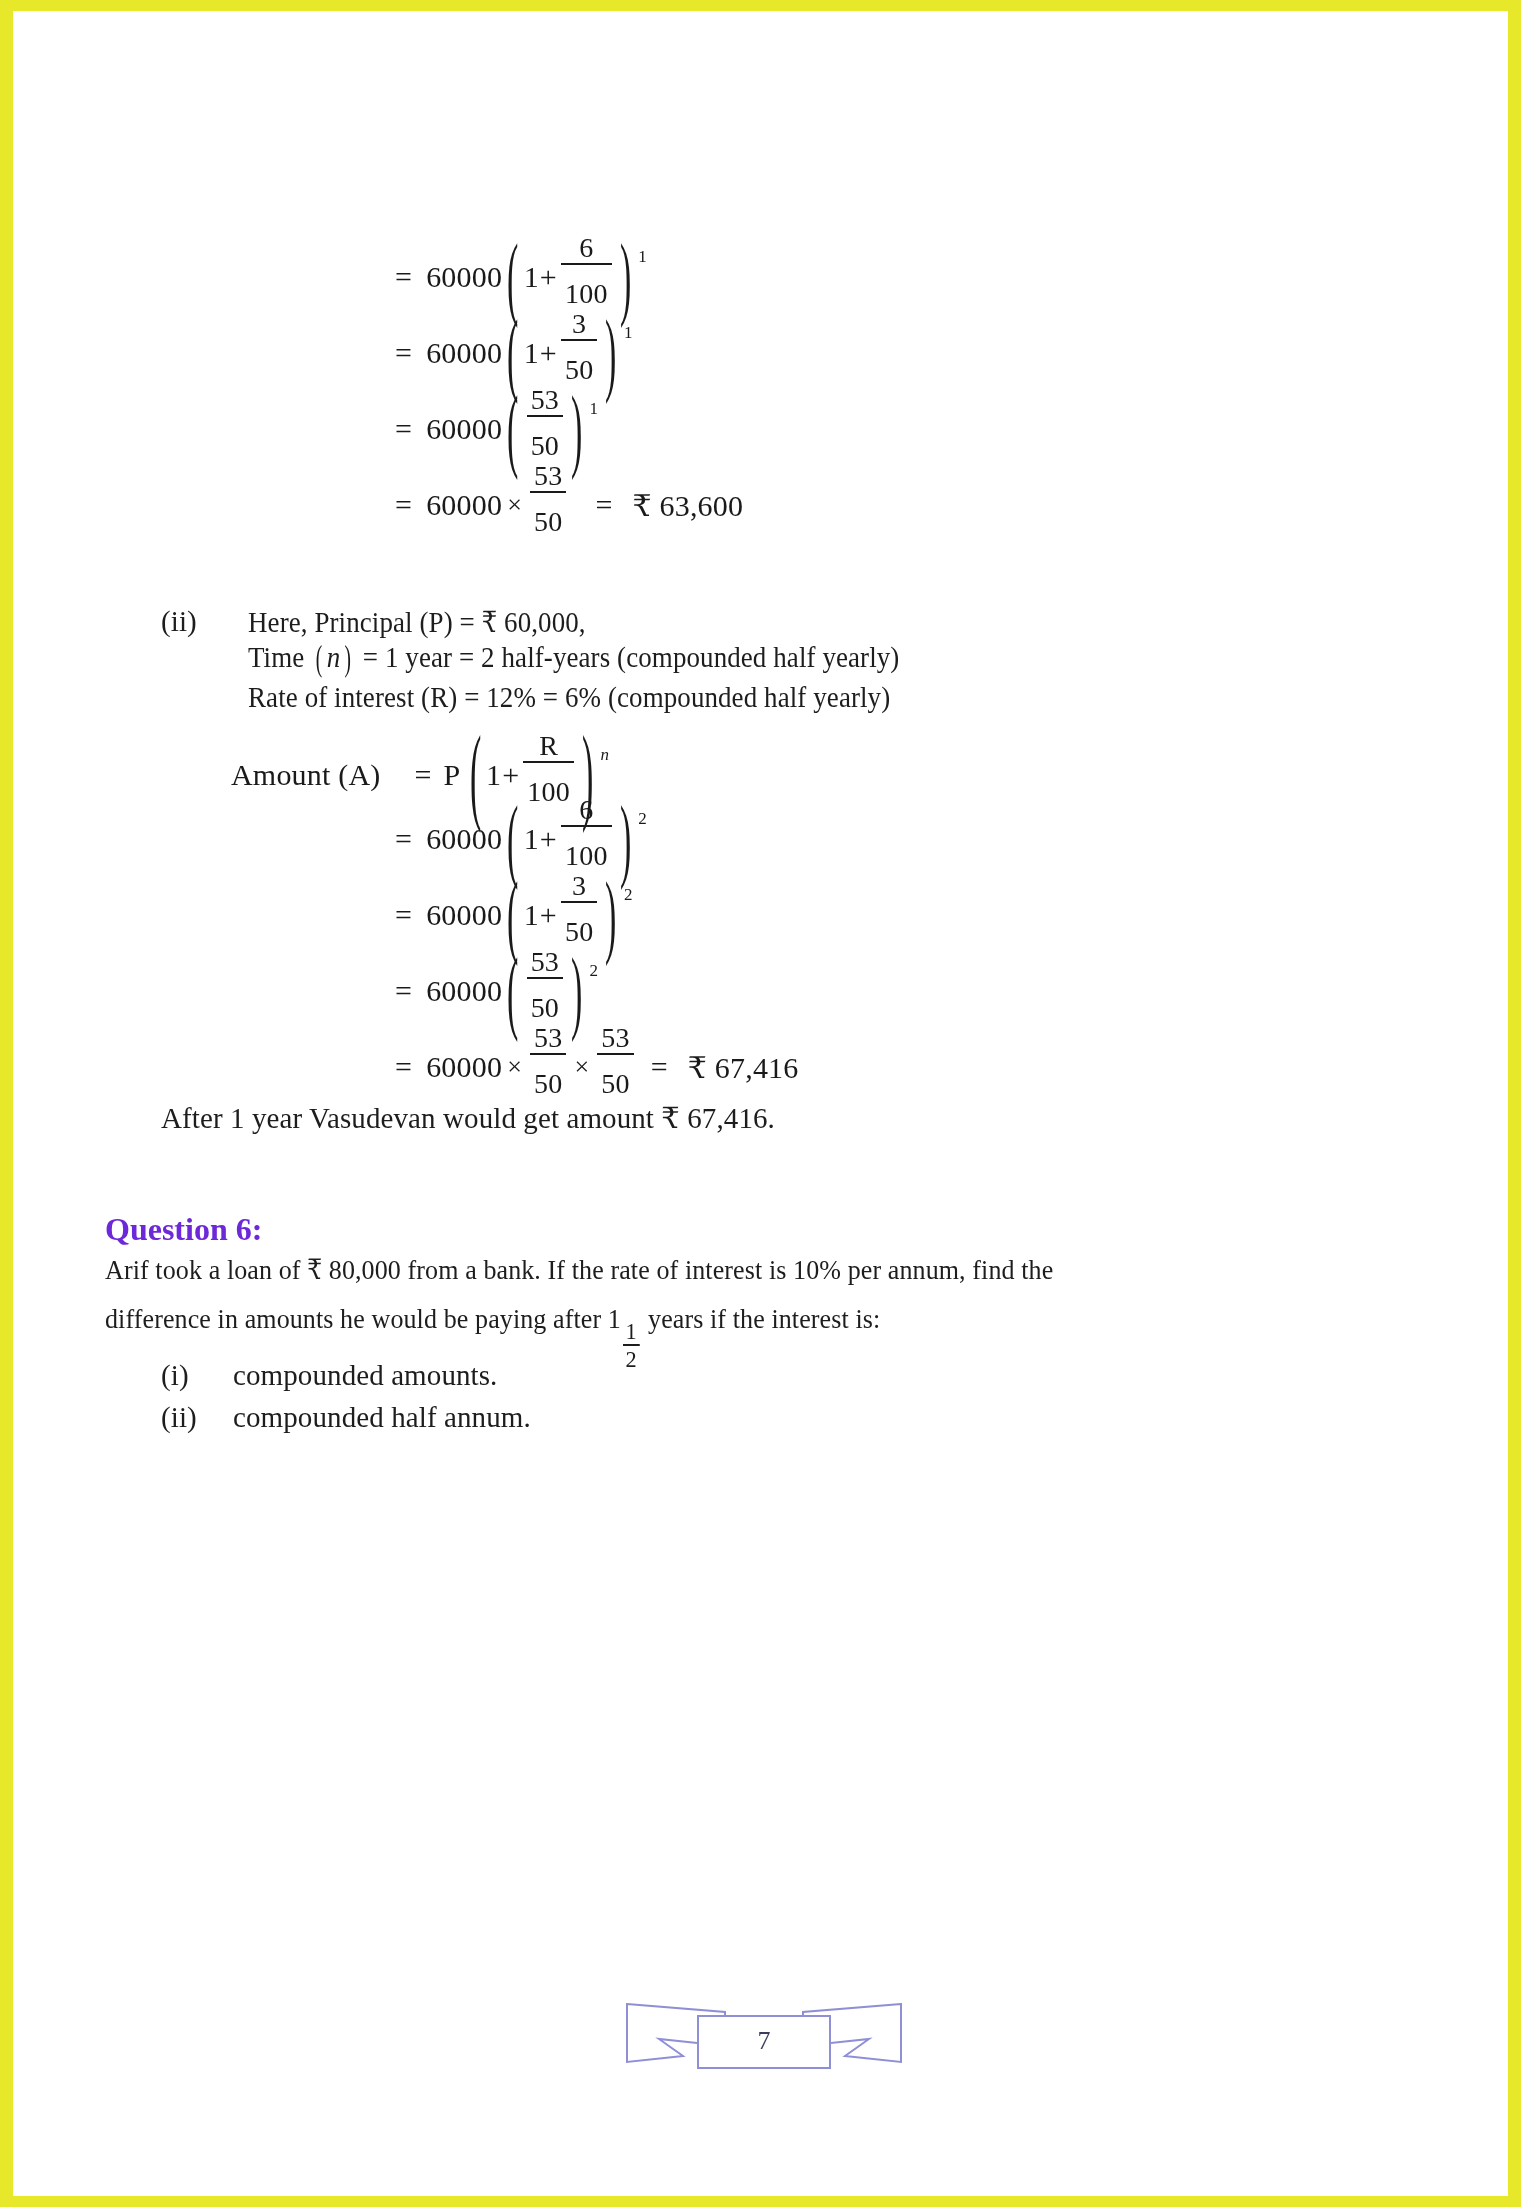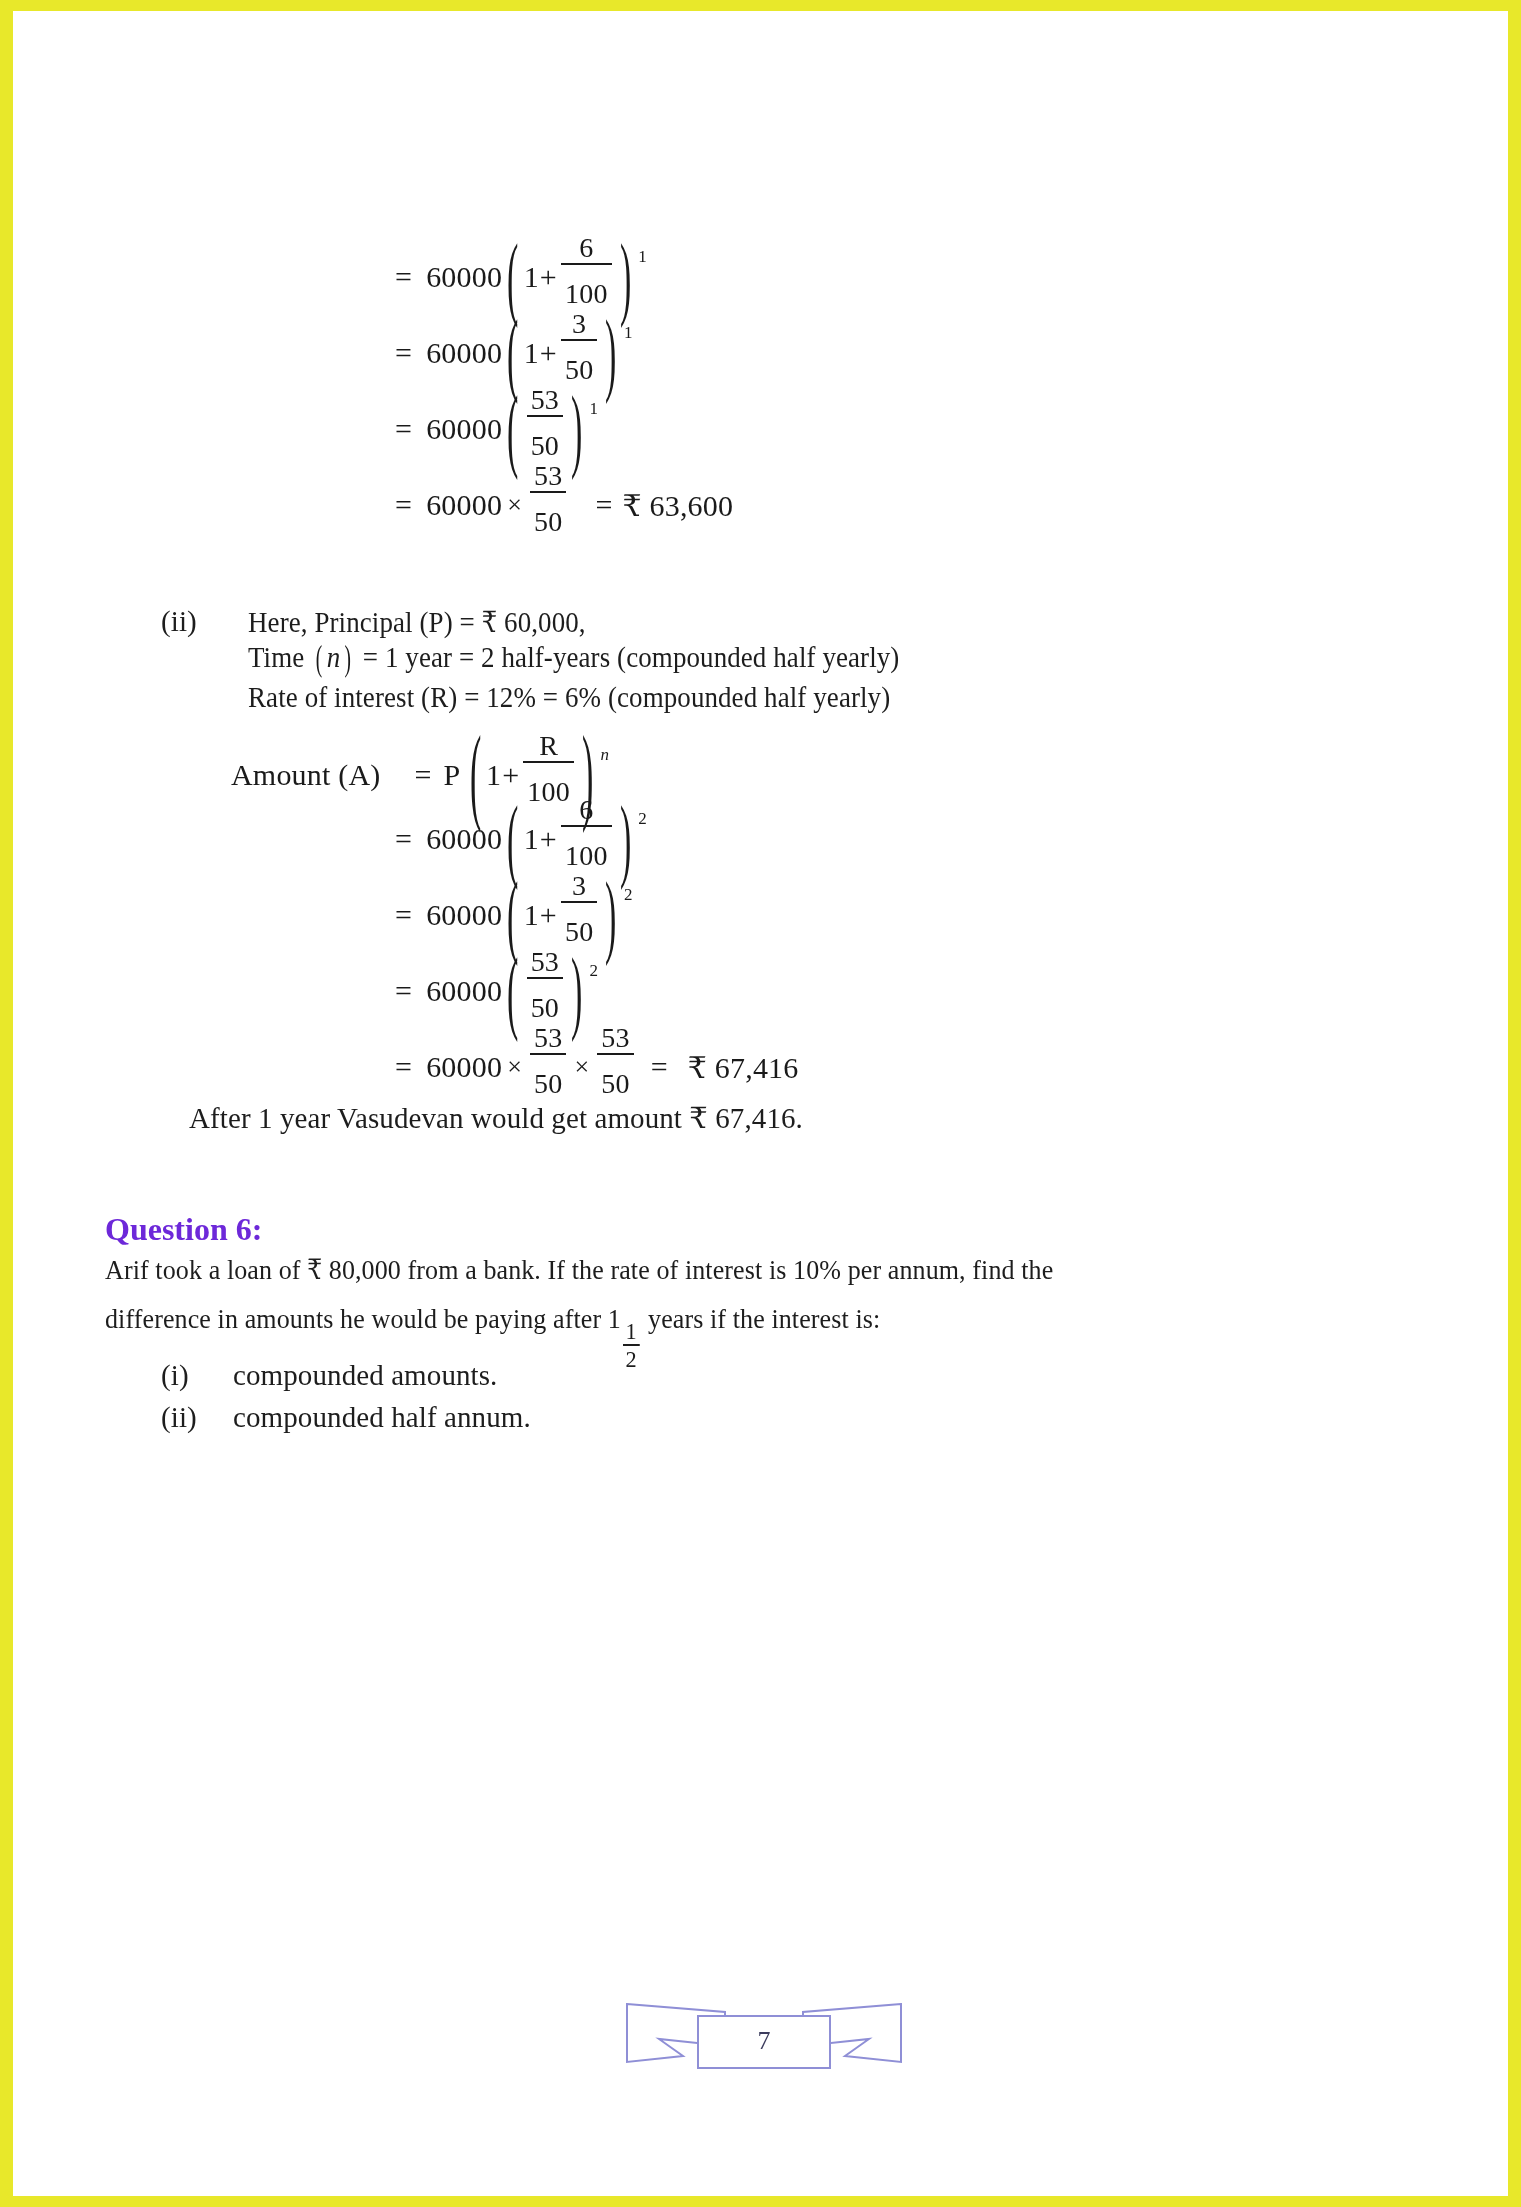--- a/index.html
+++ b/index.html
@@ -217,7 +217,7 @@
       <span class="den">50</span>
     </span>
     <span style="margin-left:26px;">=</span>
-    <span style="margin-left:10px;">₹ 63,600</span>
+    <span style="margin-left:20px;">₹ 63,600</span>
   </div>
 
 

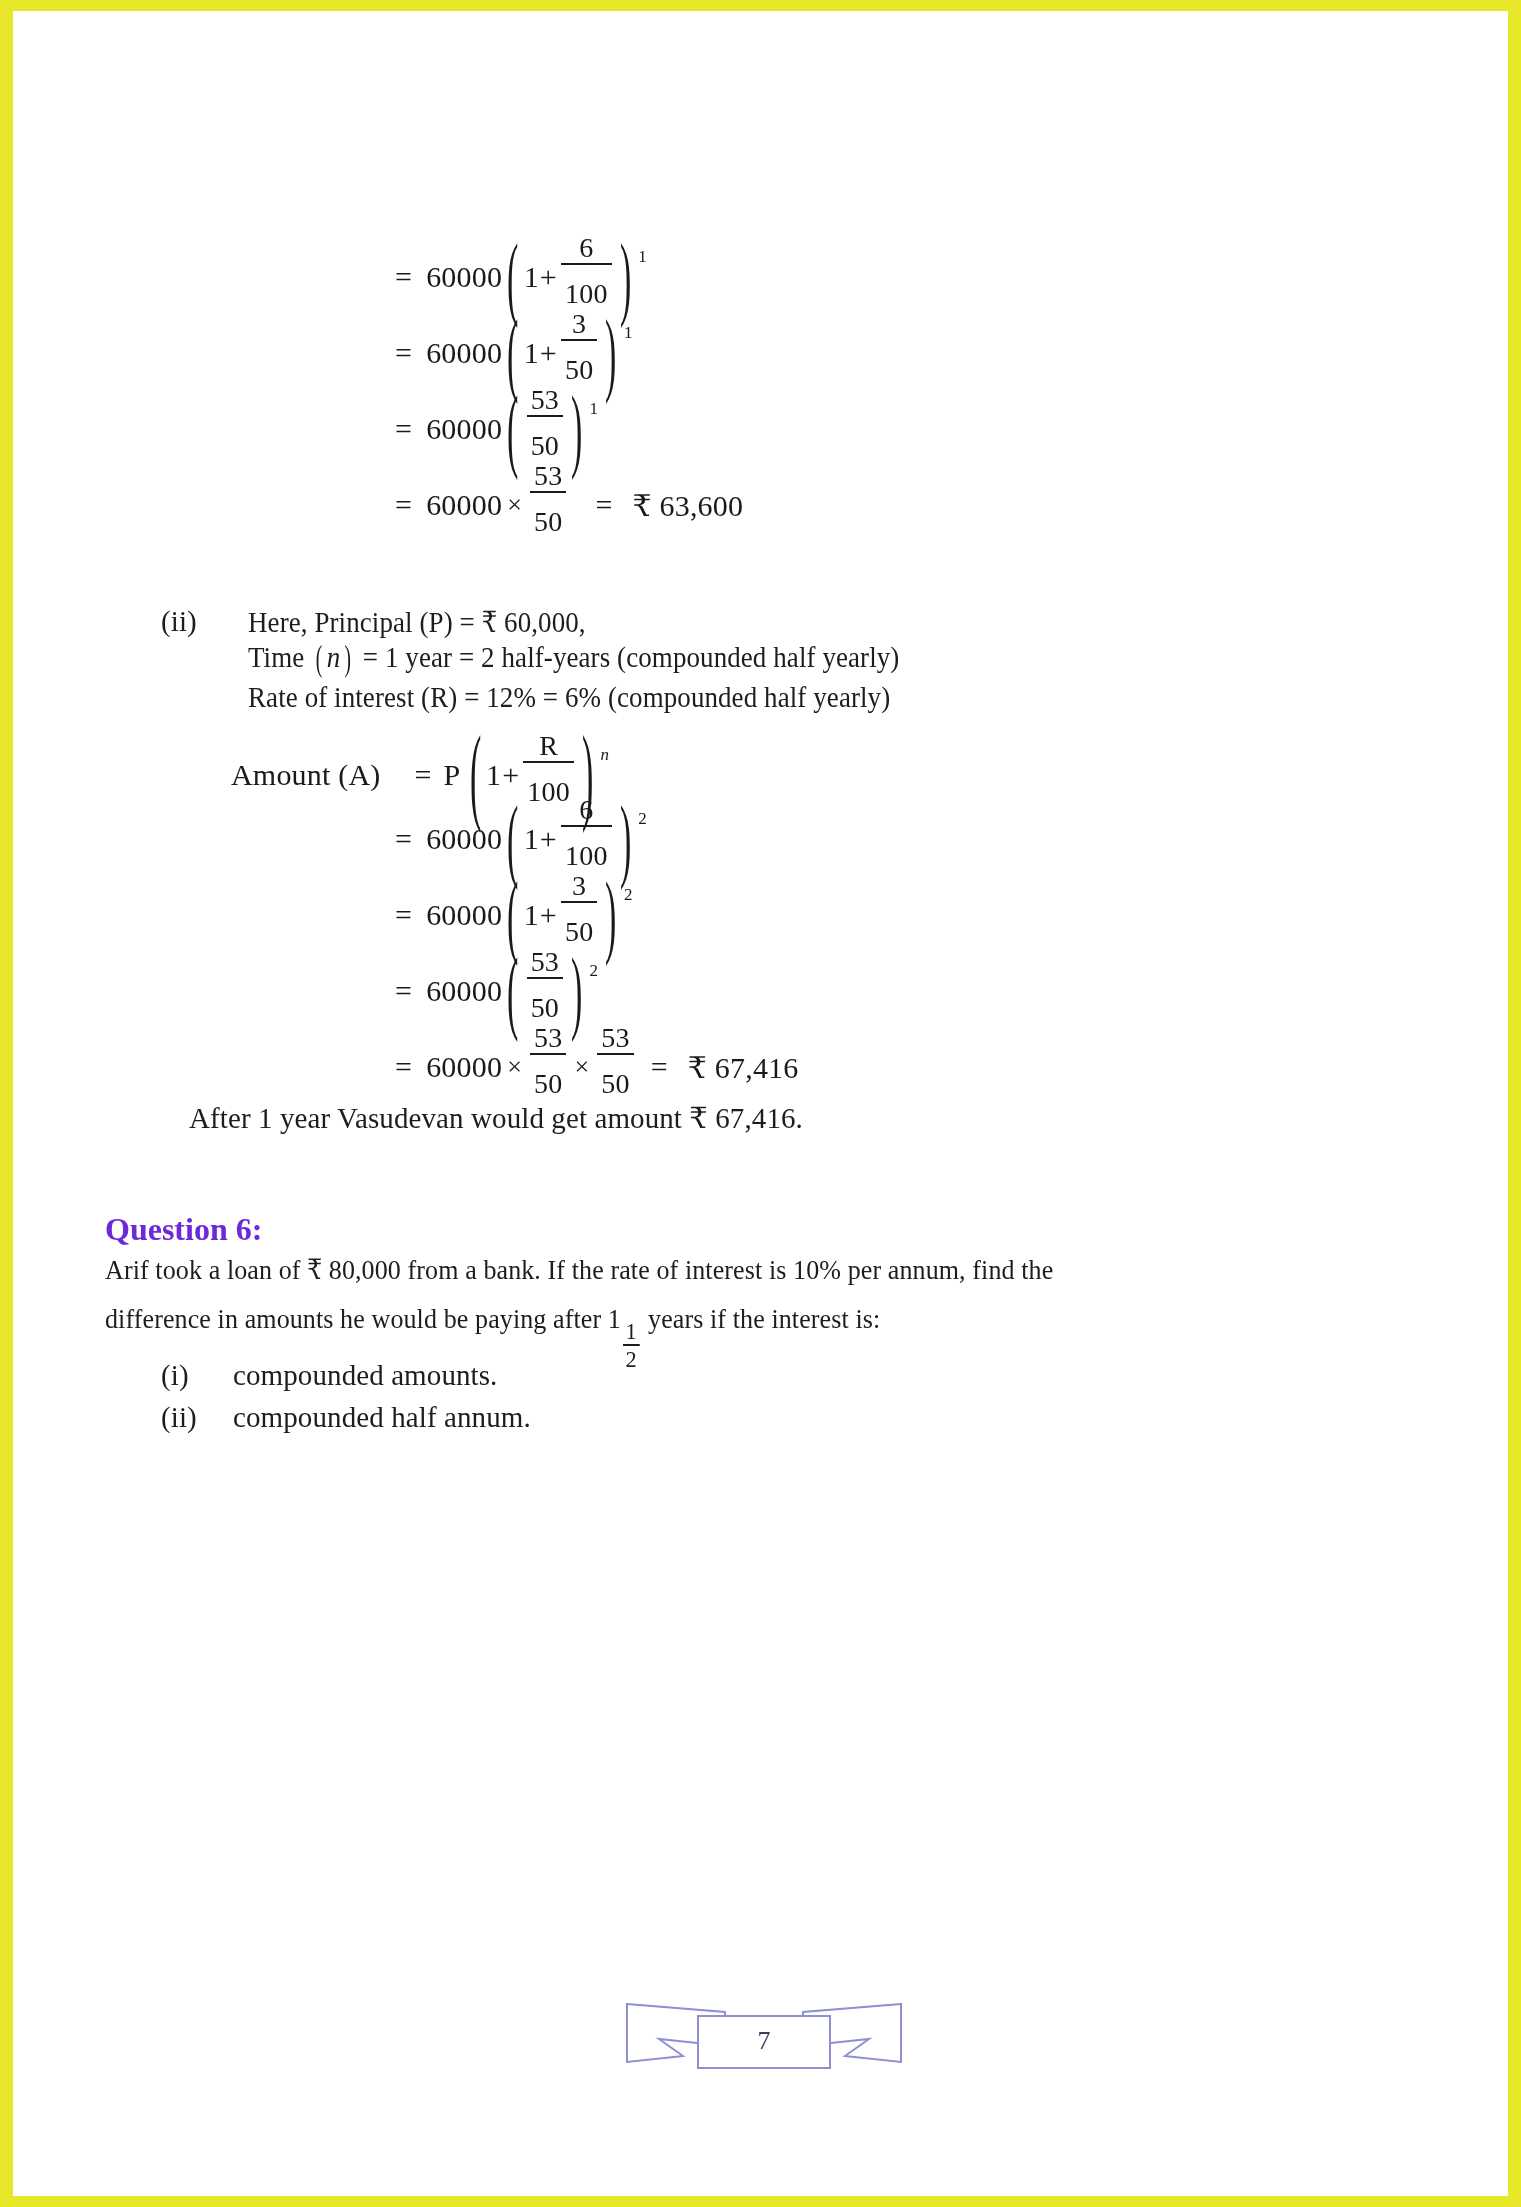--- a/index.html
+++ b/index.html
@@ -317,7 +317,7 @@
     <span style="margin-left:20px;">₹ 67,416</span>
   </div>
 
-  <div class="btext" style="left:148px; top:1090px;margin-left:28px;">After 1 year Vasudevan would get amount ₹ 67,416.</div>
+  <div class="btext" style="left:148px; top:1090px;">After 1 year Vasudevan would get amount ₹ 67,416.</div>
 
   <div class="qhead" style="left:92px; top:1200px;">Question 6:</div>
 

